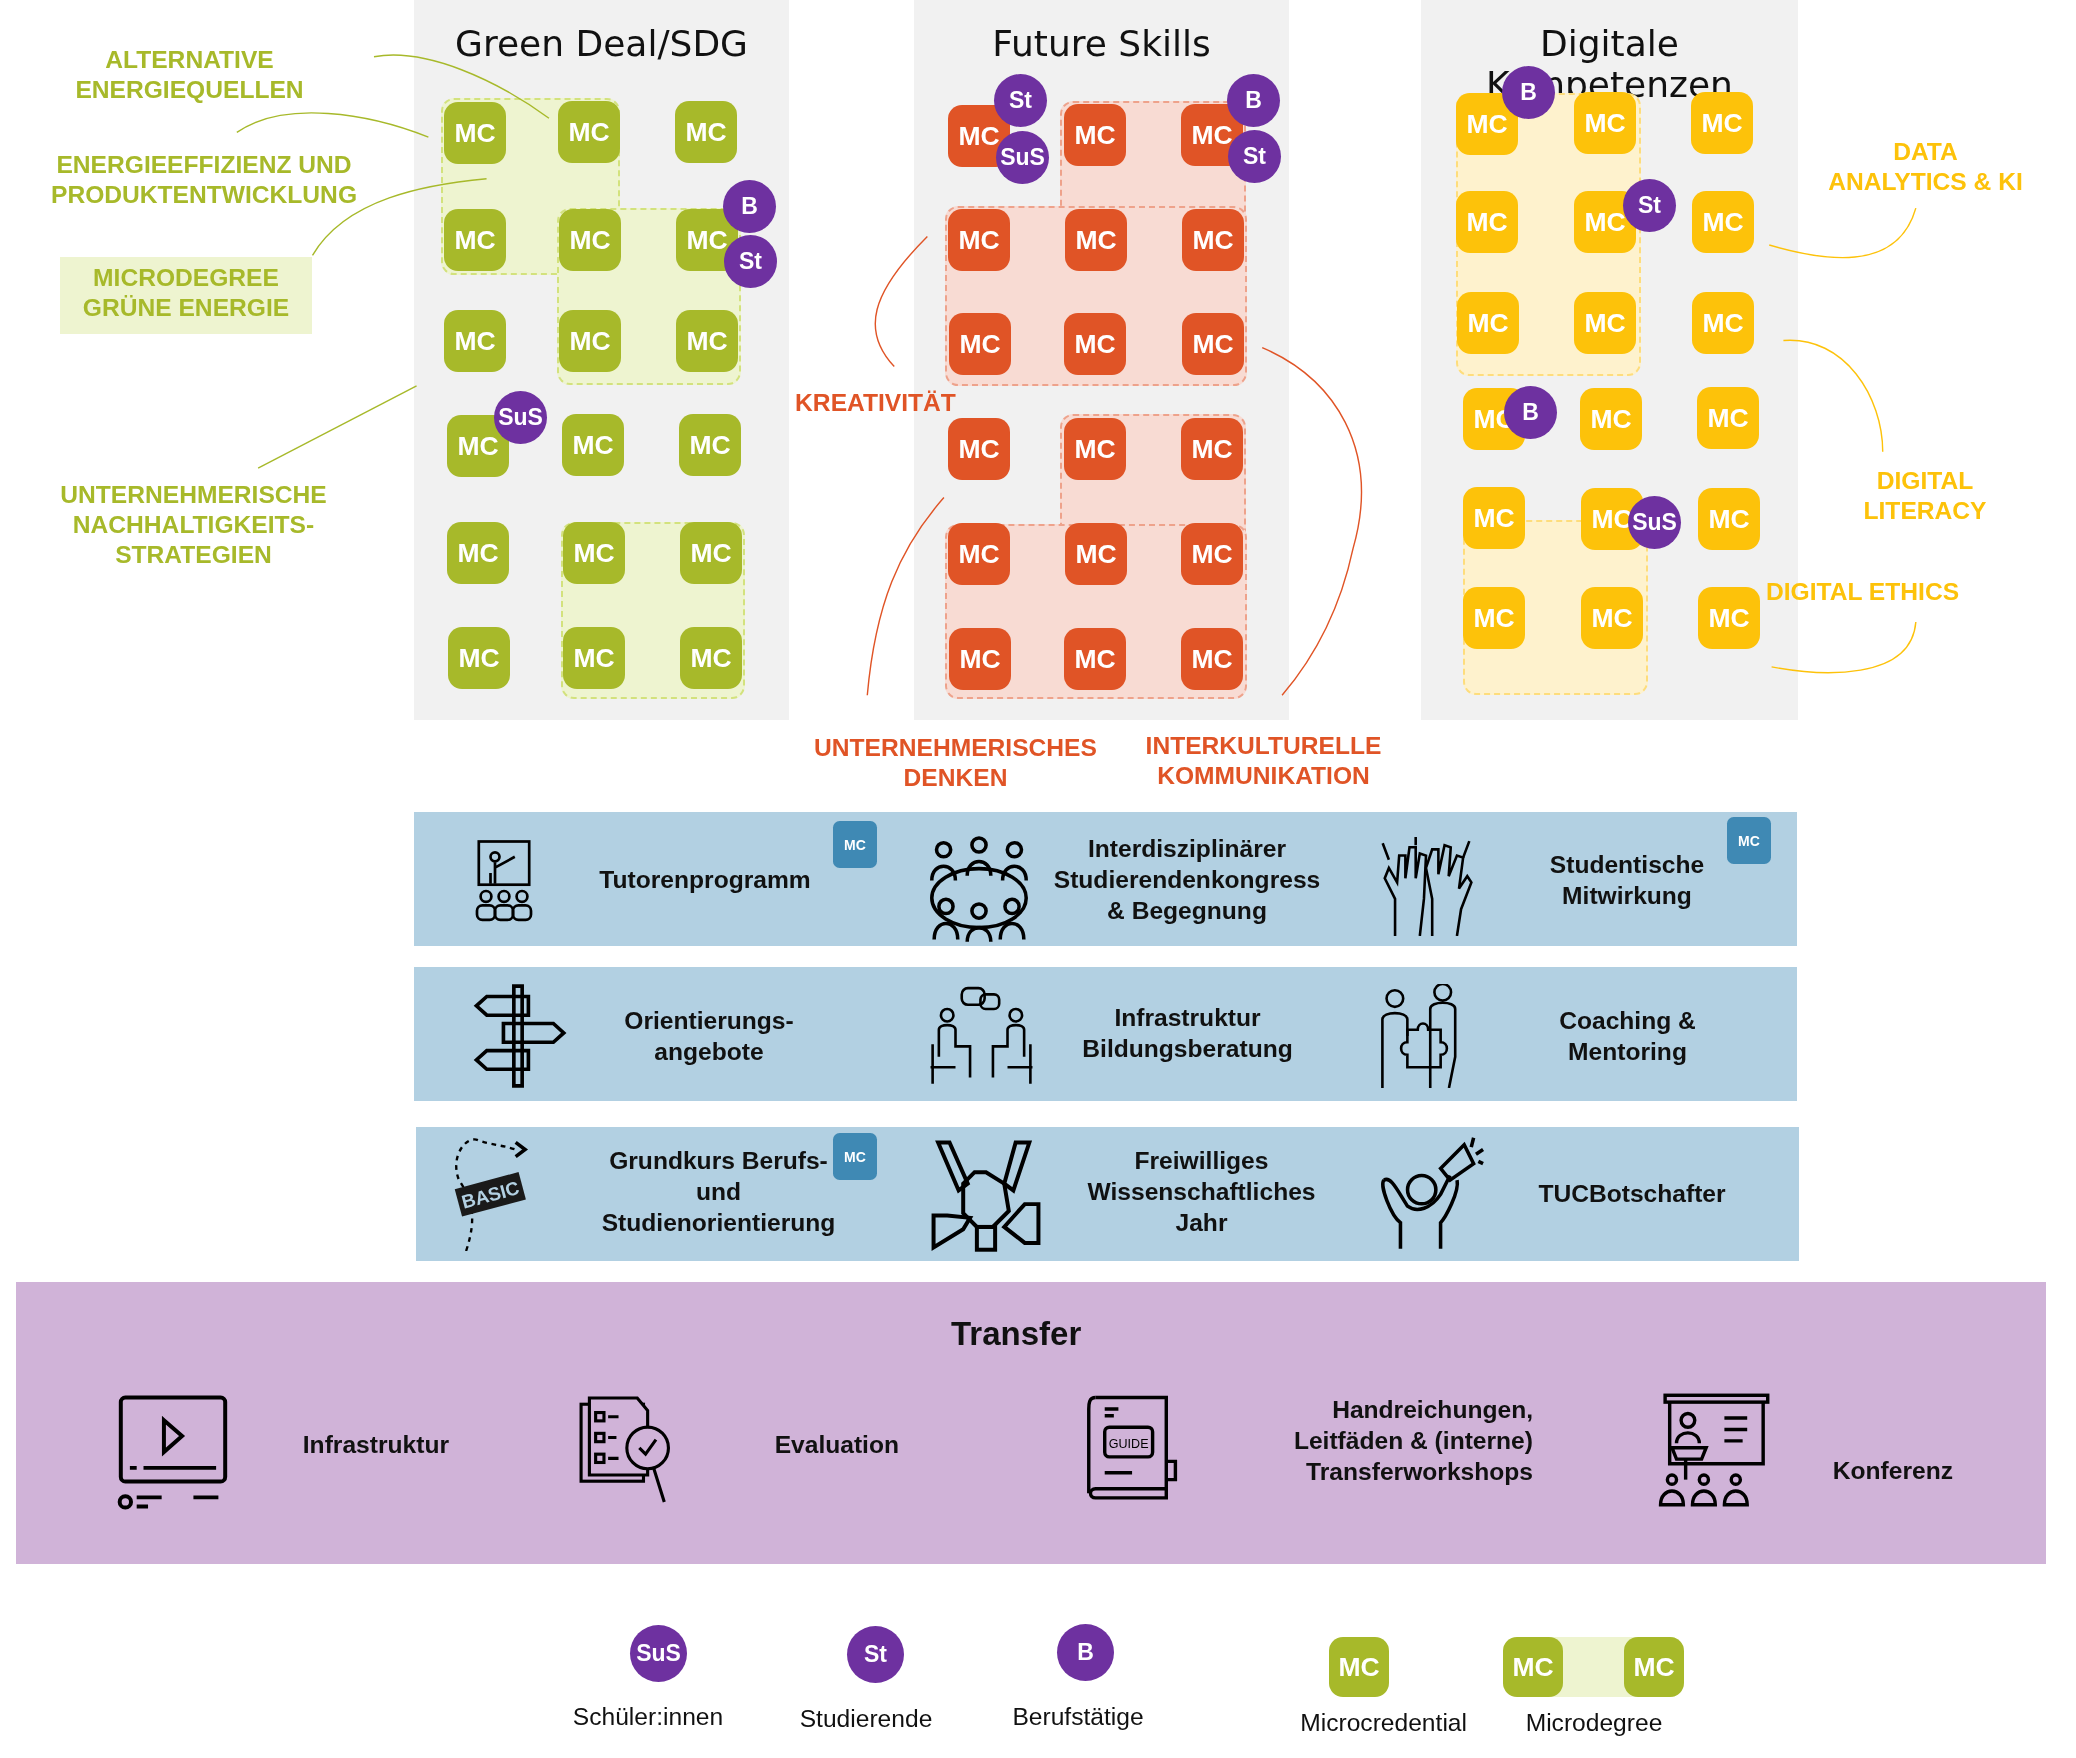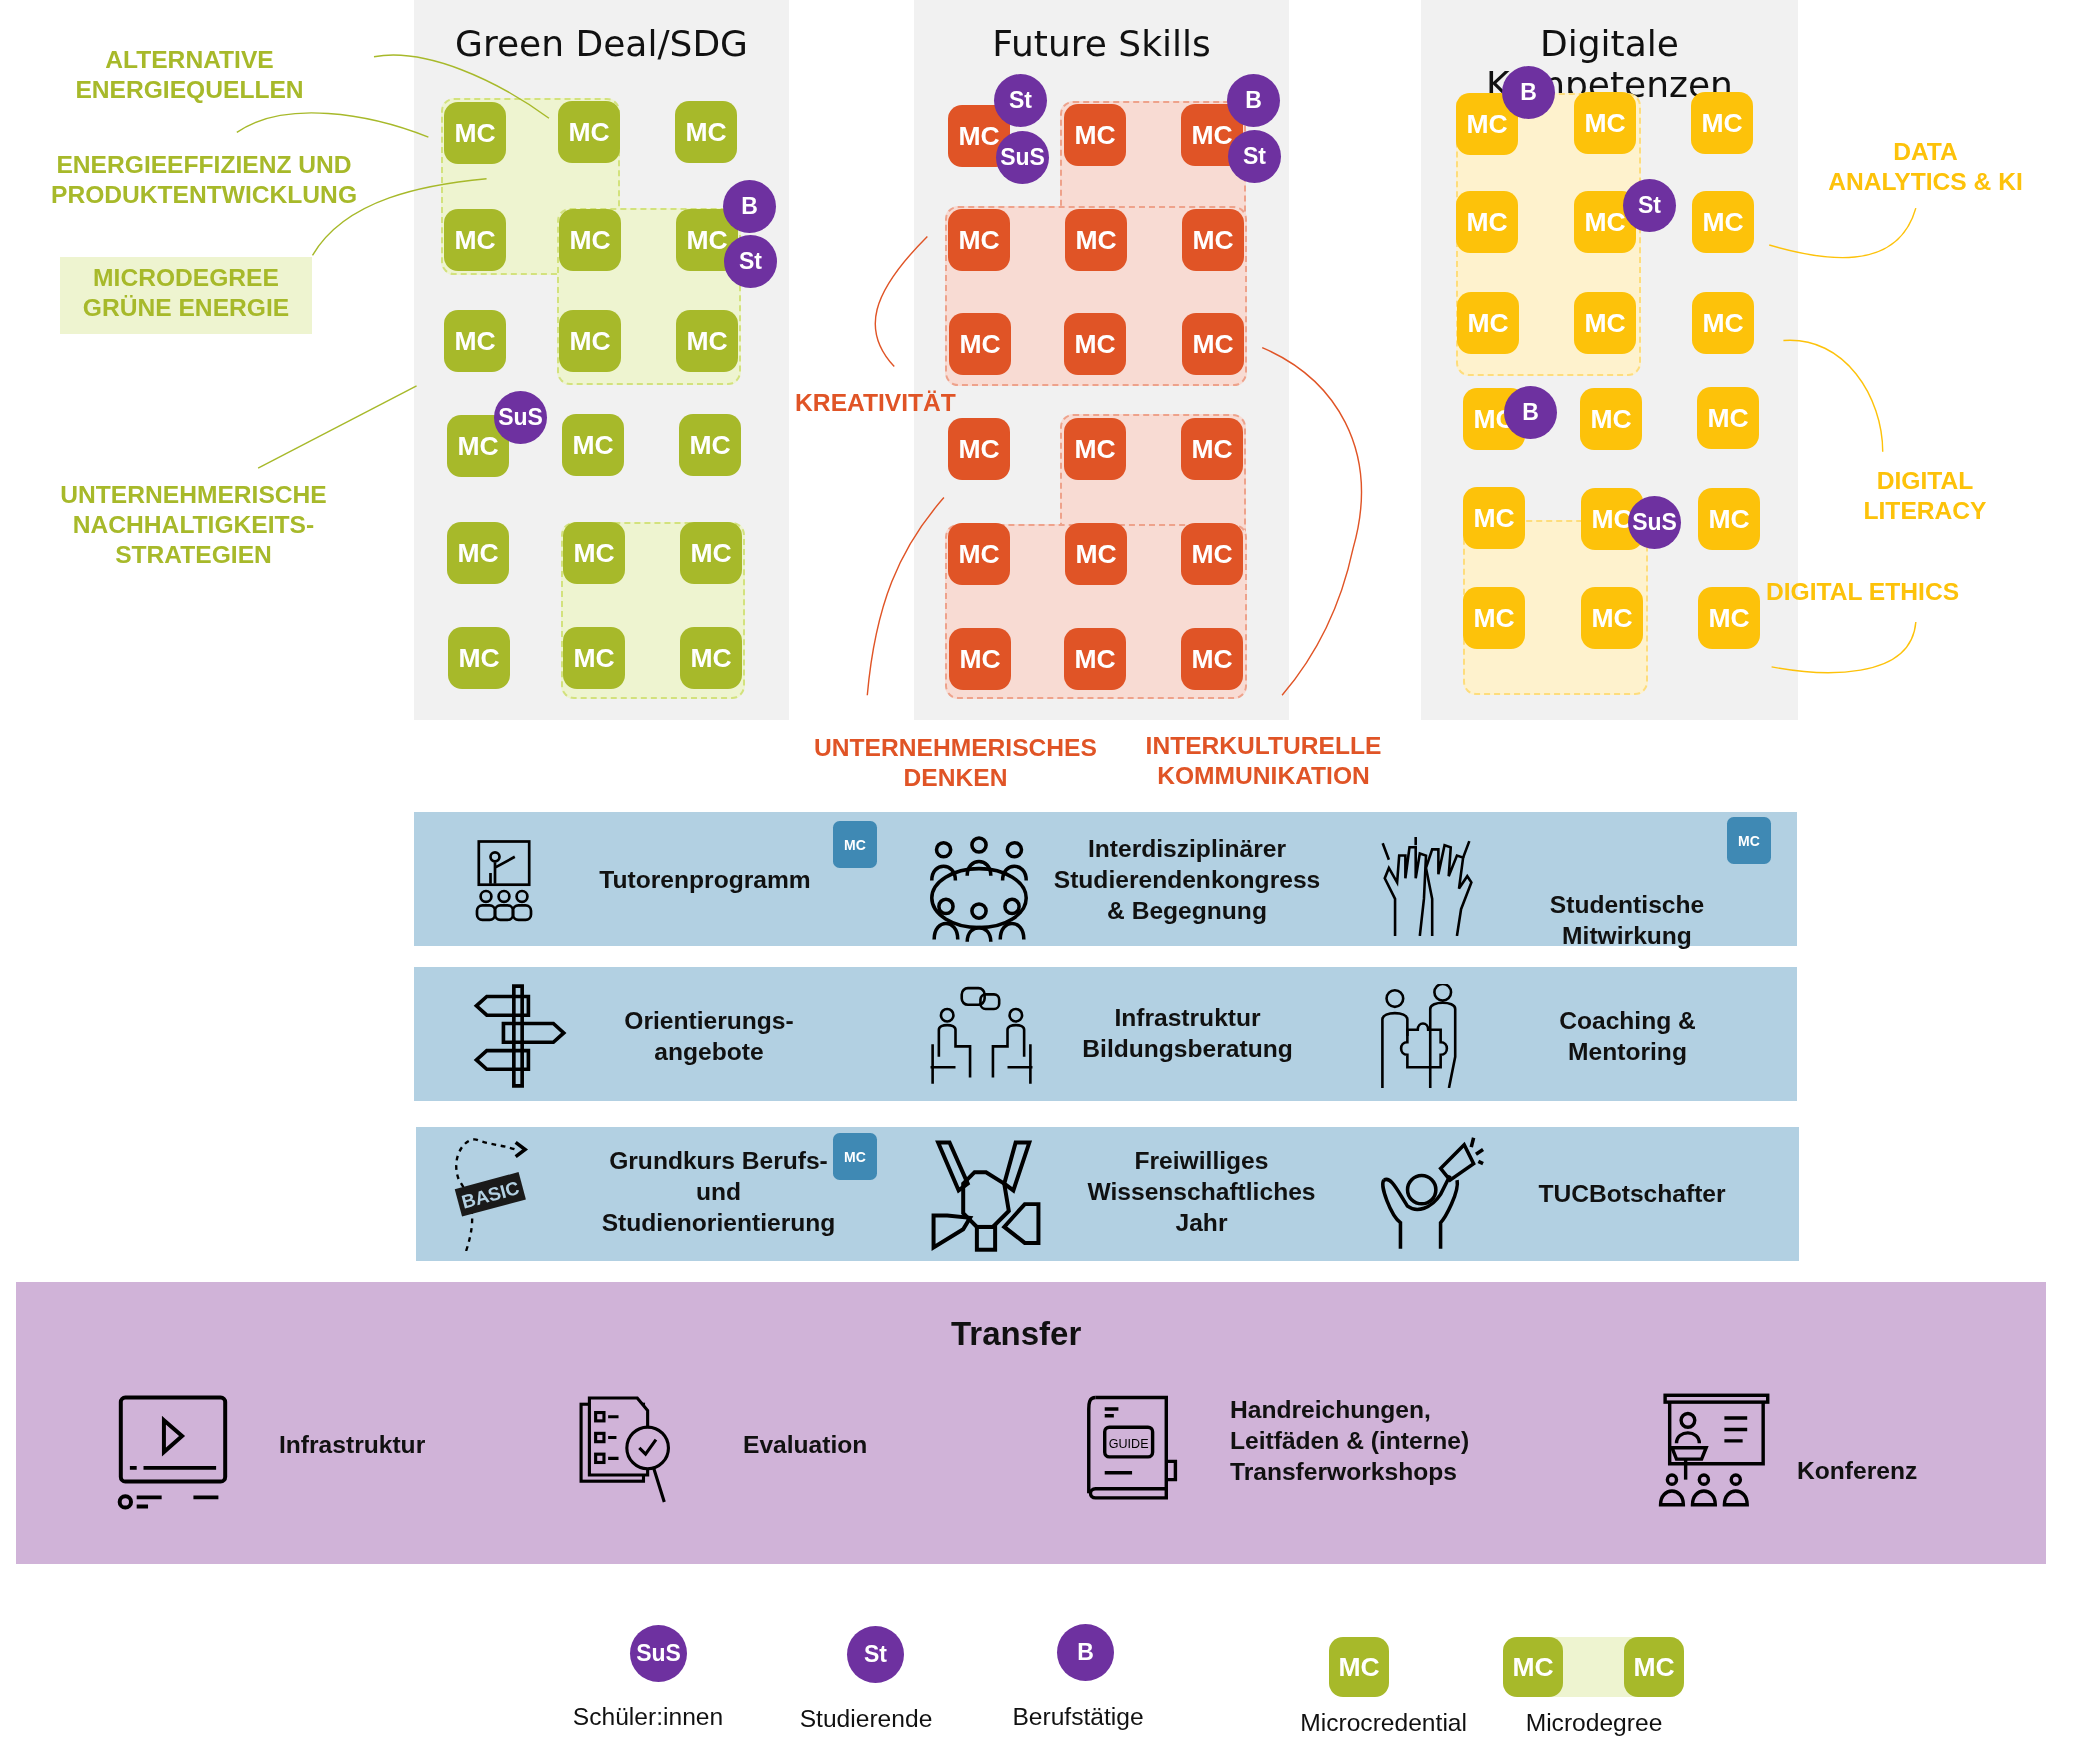--- a/index.html
+++ b/index.html
@@ -203,7 +203,7 @@
   <path d="M56,96 L56,60 L50,30 L56,12 L62,12 L62,36 L68,8 L74,10 L72,38 L80,18 L86,20 L82,50 L90,38 L94,44 L84,70 L80,96"></path>
   <path d="M8,6 L14,22 M40,0 L40,8 M92,4 L86,20"></path>
 </svg>
-<div class="band-text" style="left:1518px;top:849px;width:218px;white-space:pre-line;margin-top:40px;">Studentische
+<div class="band-text" style="left:1518px;top:849px;width:218px;white-space:pre-line;">Studentische
 Mitwirkung</div>
 <div class="mc-blue" style="left:1727px;top:817px;">MC</div>
 

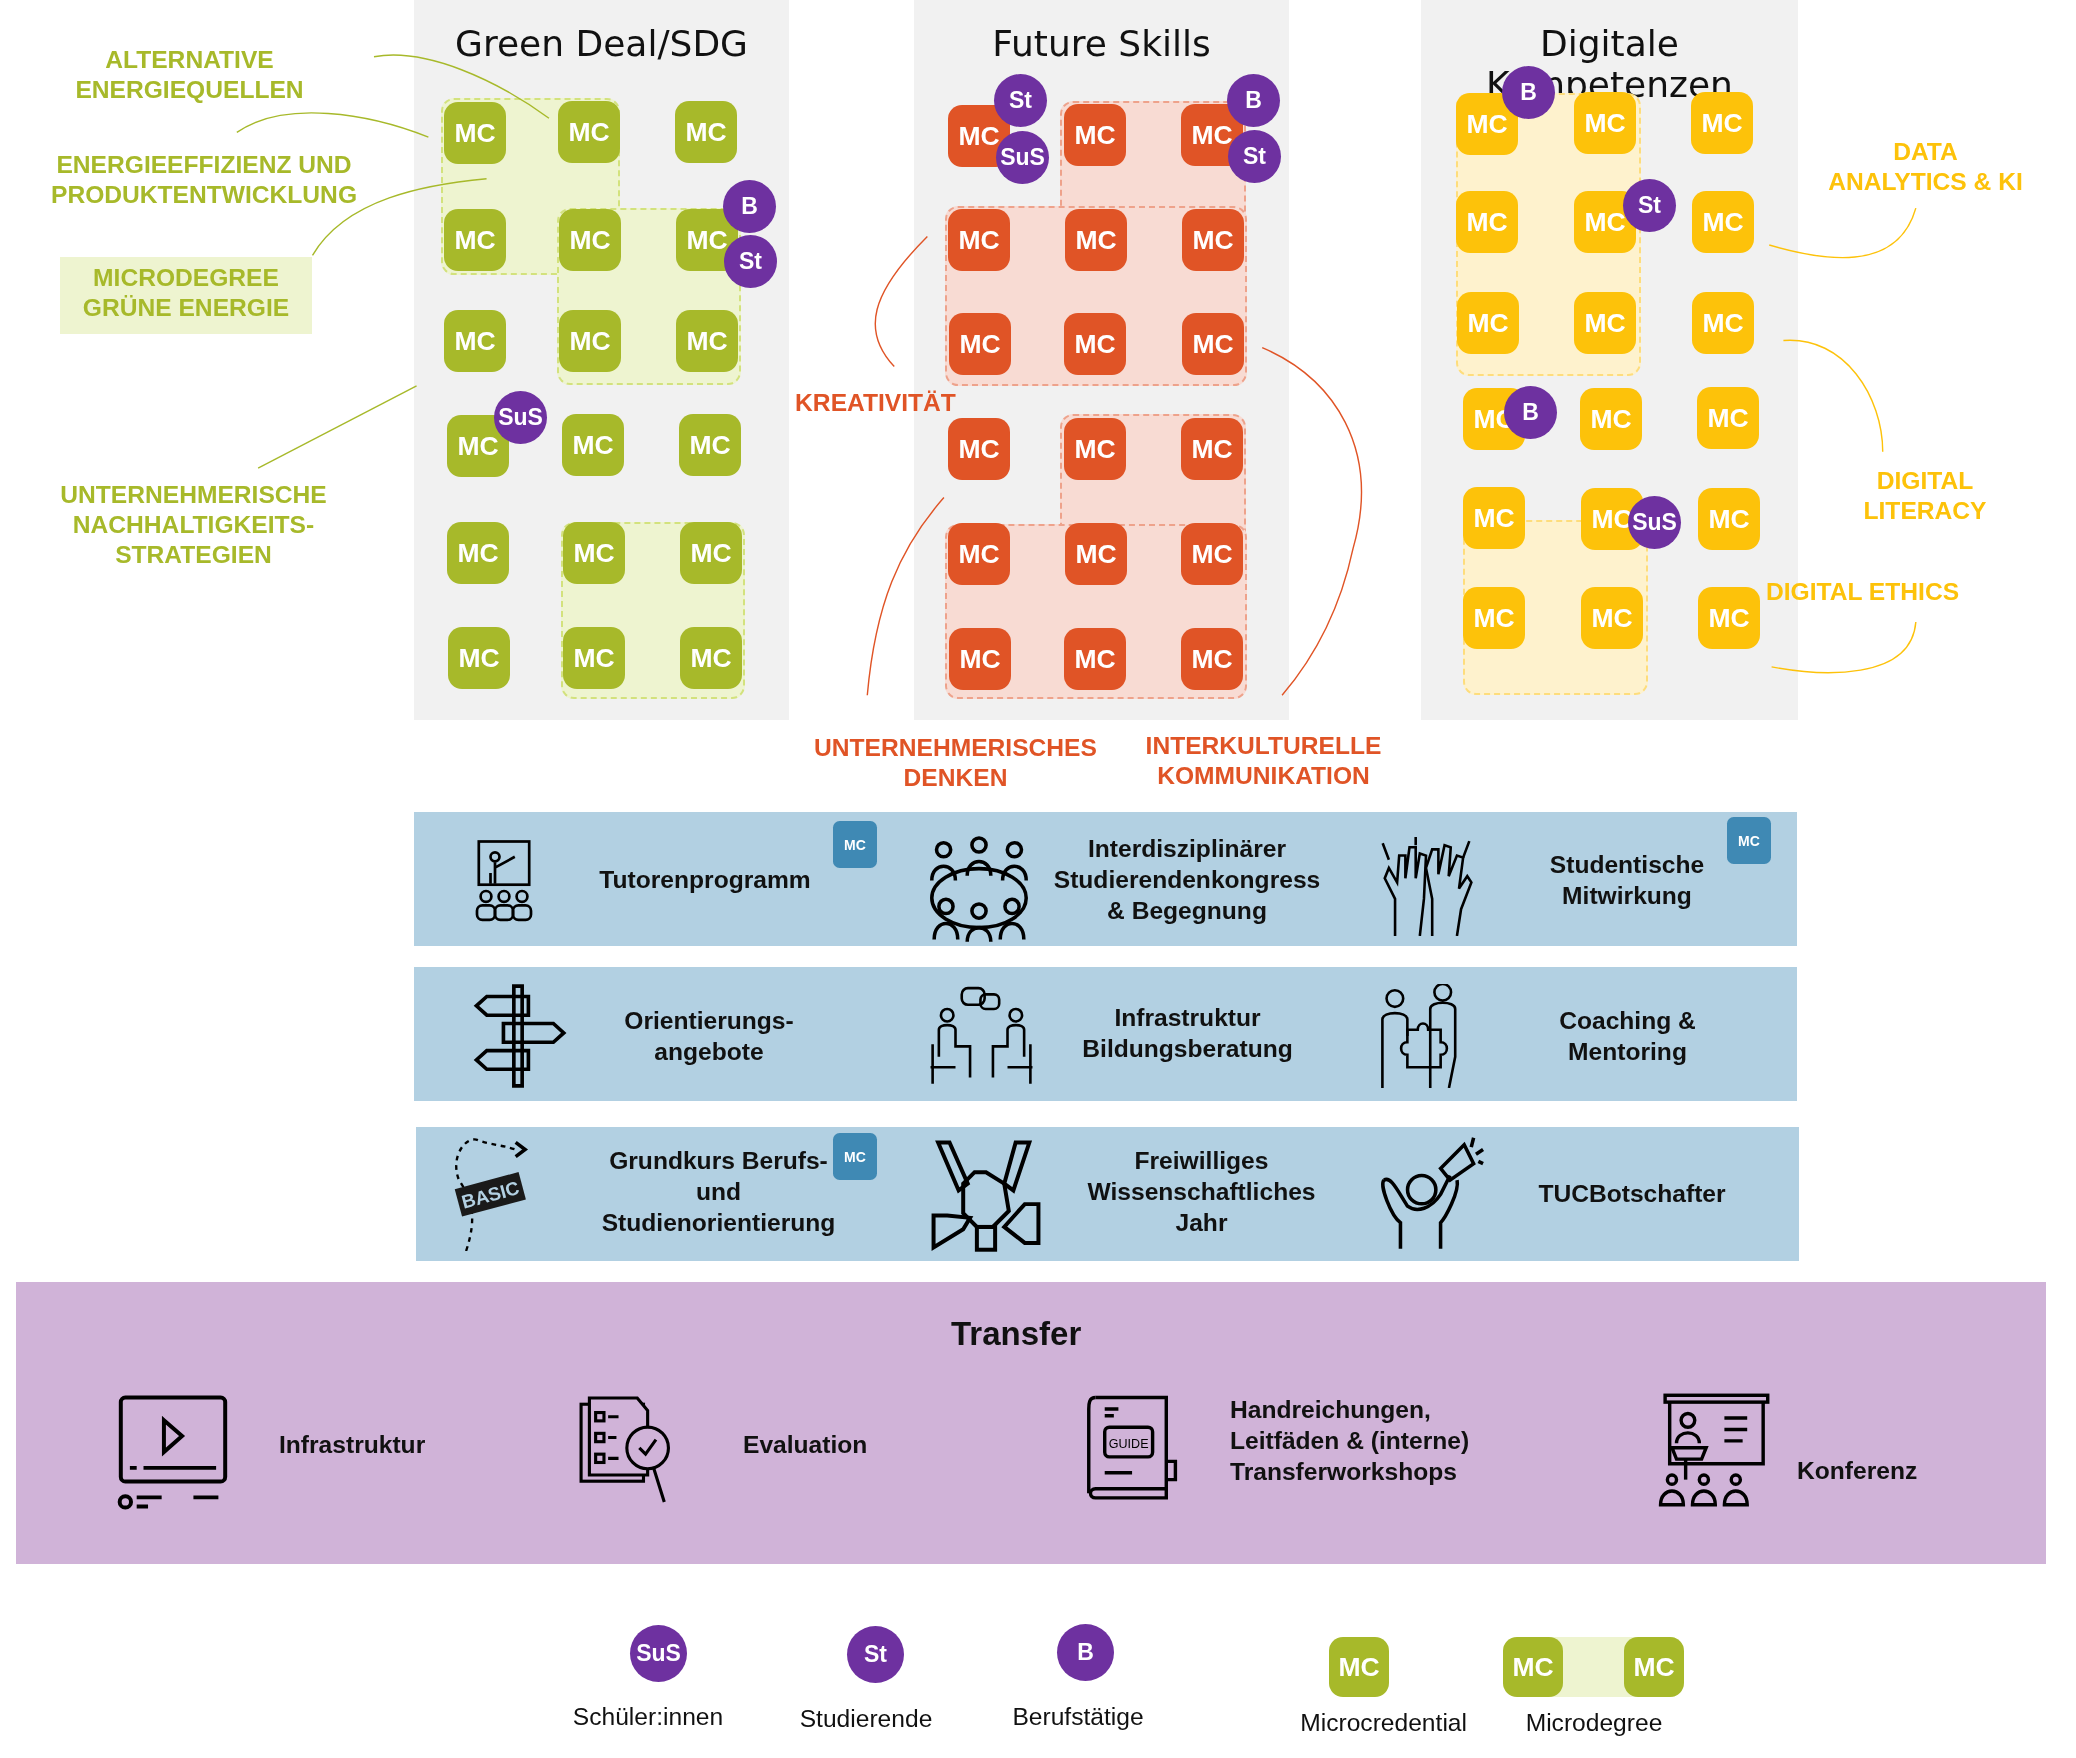--- a/index.html
+++ b/index.html
@@ -27,7 +27,7 @@
   .icon{position:absolute;}
   .transfer{position:absolute;background:#d0b3d8;}
   .transfer-title{position:absolute;font-weight:700;font-size:33px;color:#111;font-family:"Liberation Sans",sans-serif;}
-  .t-text{position:absolute;font-weight:700;font-size:24.6px;line-height:31px;color:#111;text-align:left;font-family:"Liberation Sans",sans-serif;}
+  .t-text{position:absolute;font-weight:700;font-size:24.6px;line-height:31px;color:#111;text-align:right;font-family:"Liberation Sans",sans-serif;}
   .legend-text{position:absolute;font-size:24.6px;color:#111;text-align:center;font-family:"Liberation Sans",sans-serif;}
   svg.overlay{position:absolute;left:0;top:0;pointer-events:none;}
 </style>

